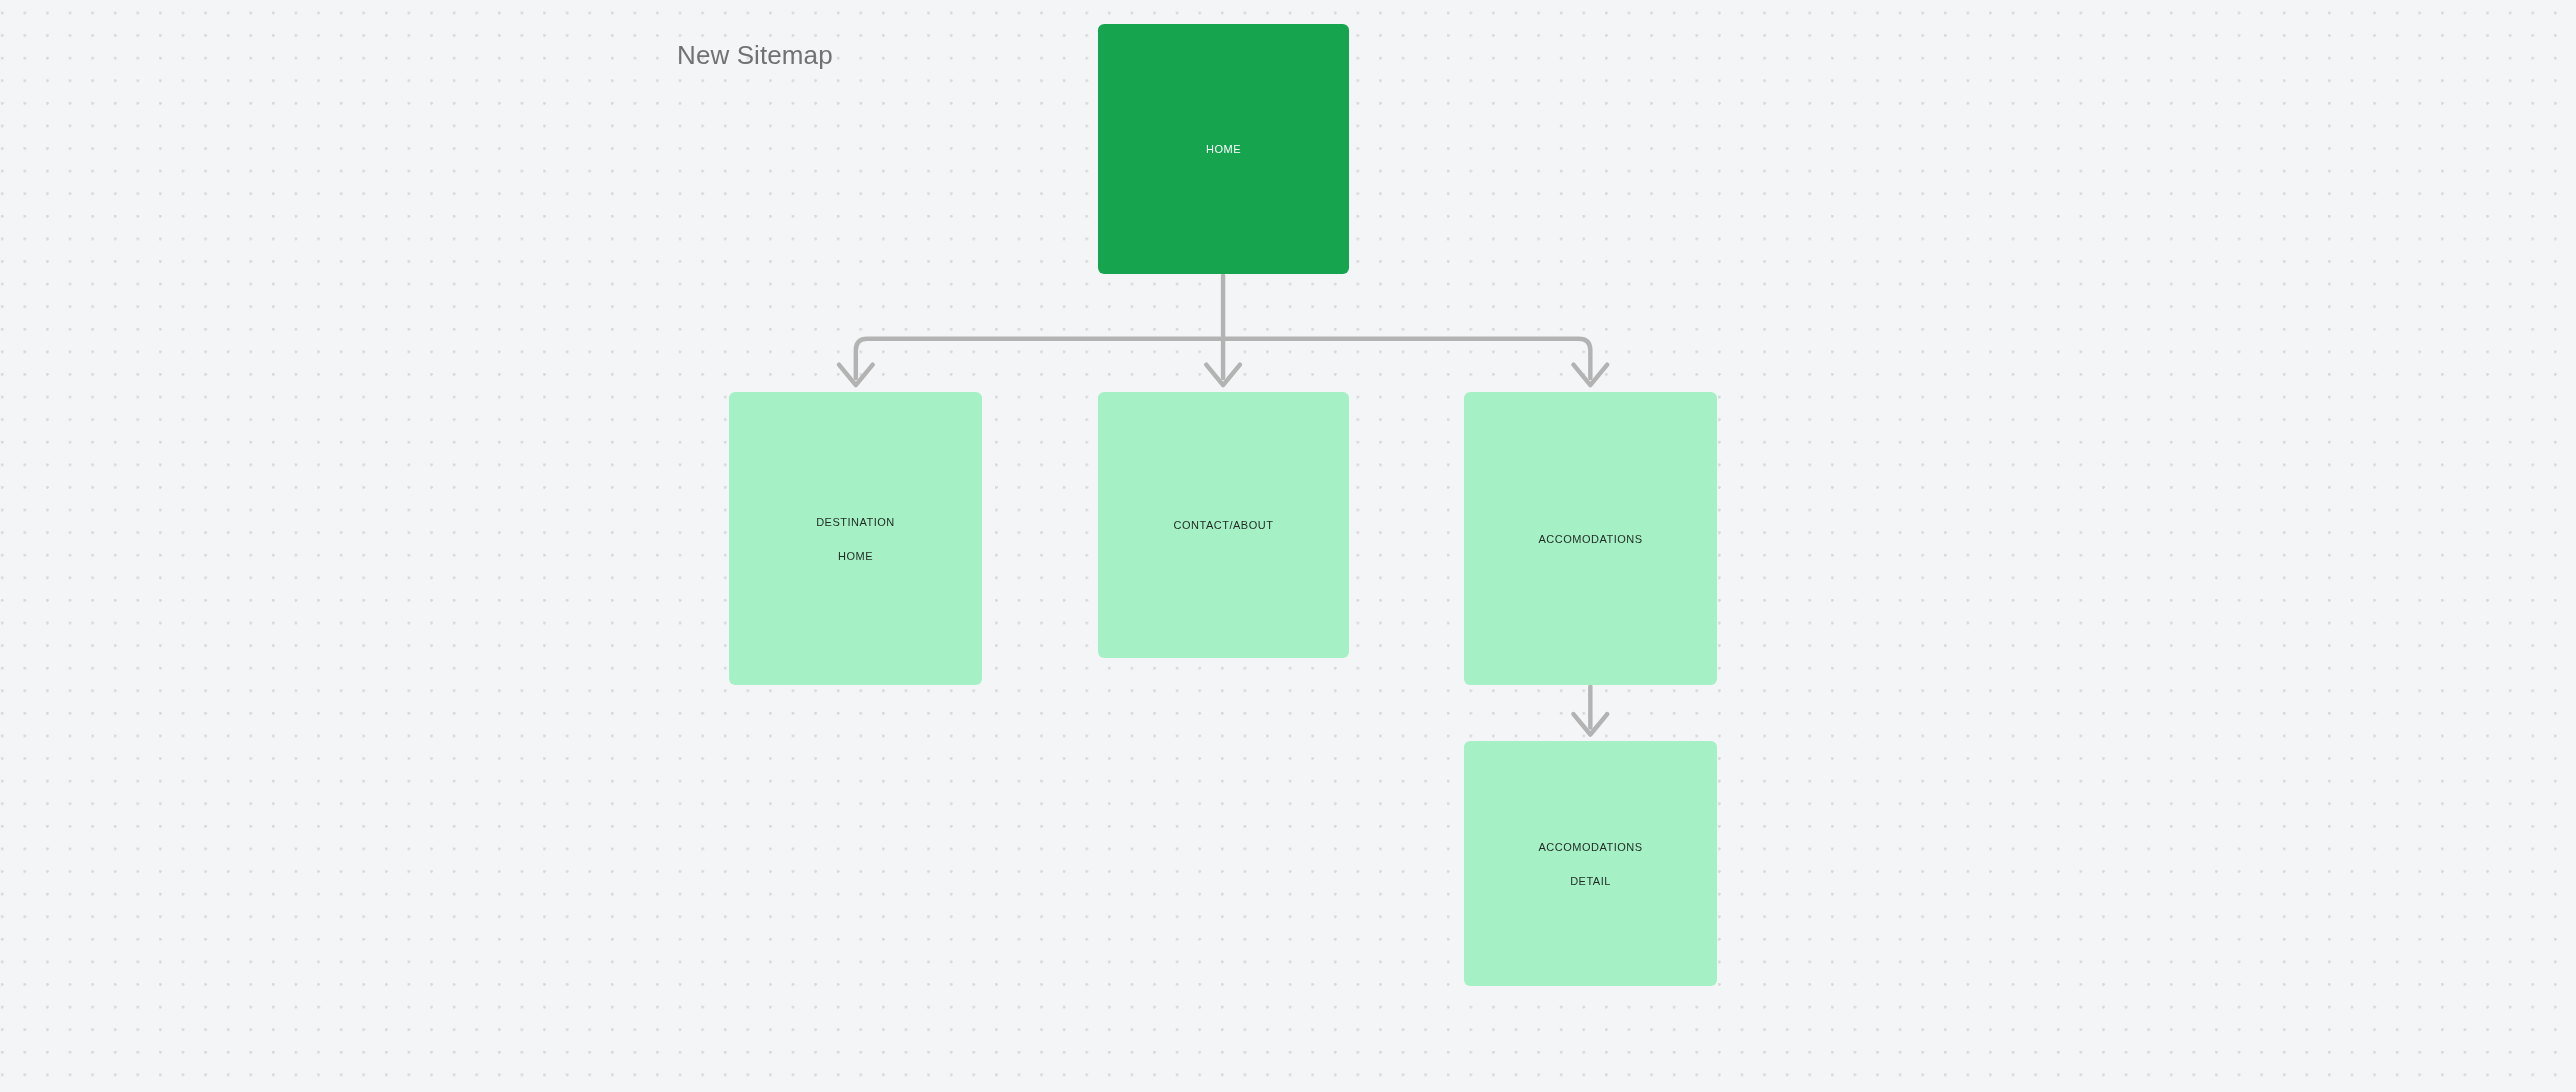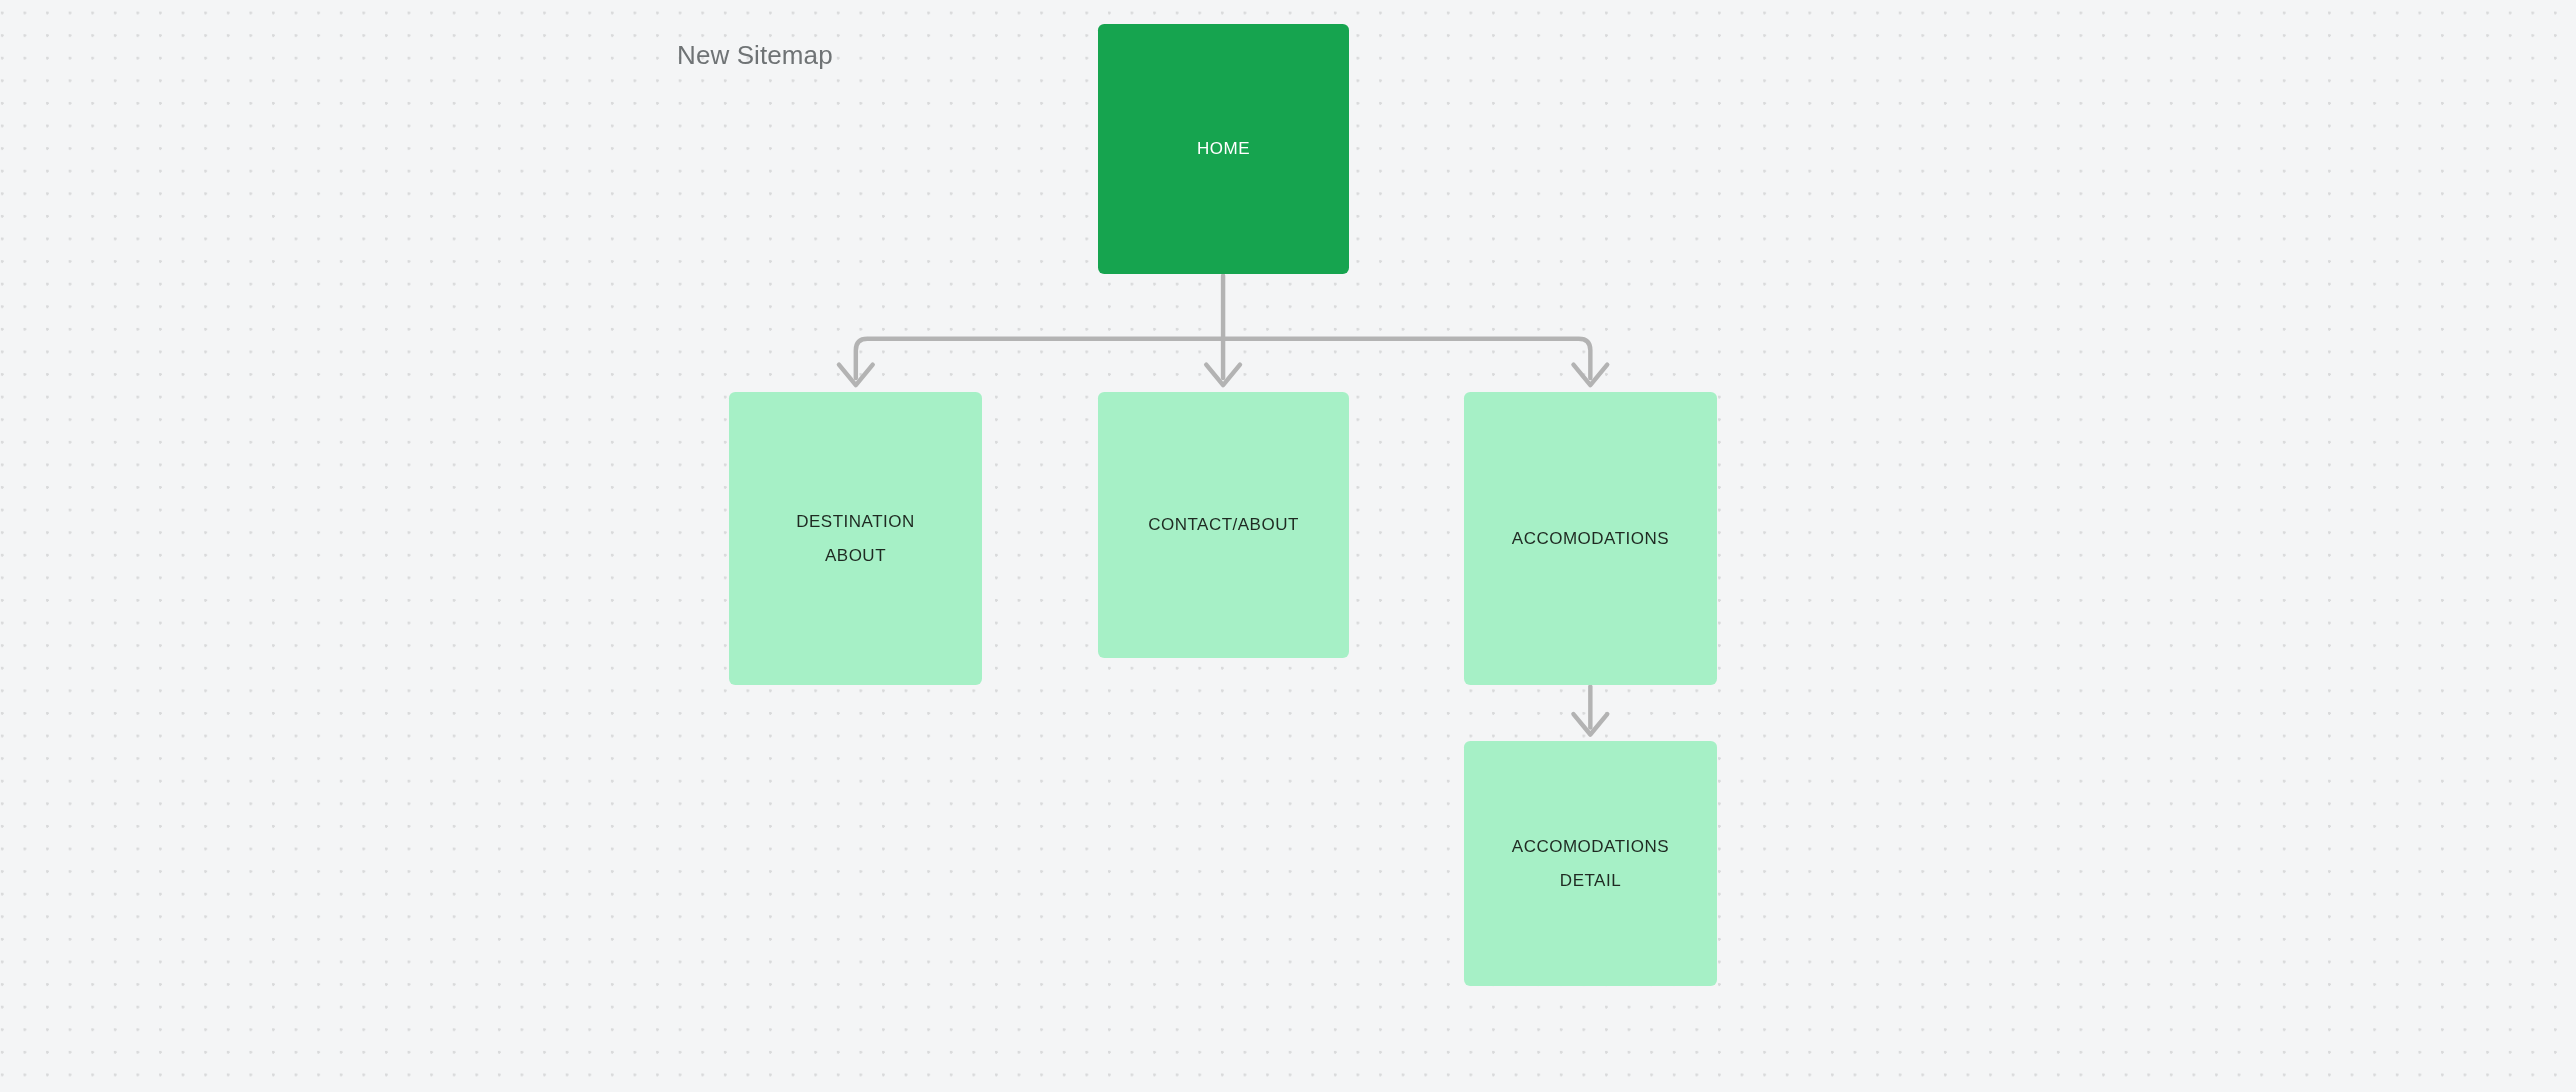--- a/index.html
+++ b/index.html
@@ -61,7 +61,7 @@
     padding: 5.3px 9px;
   }
   .node-label {
-    font-size: 17px;
+    font-size: 11px;
     line-height: 34px;
     letter-spacing: 0.5px;
     font-weight: 400;

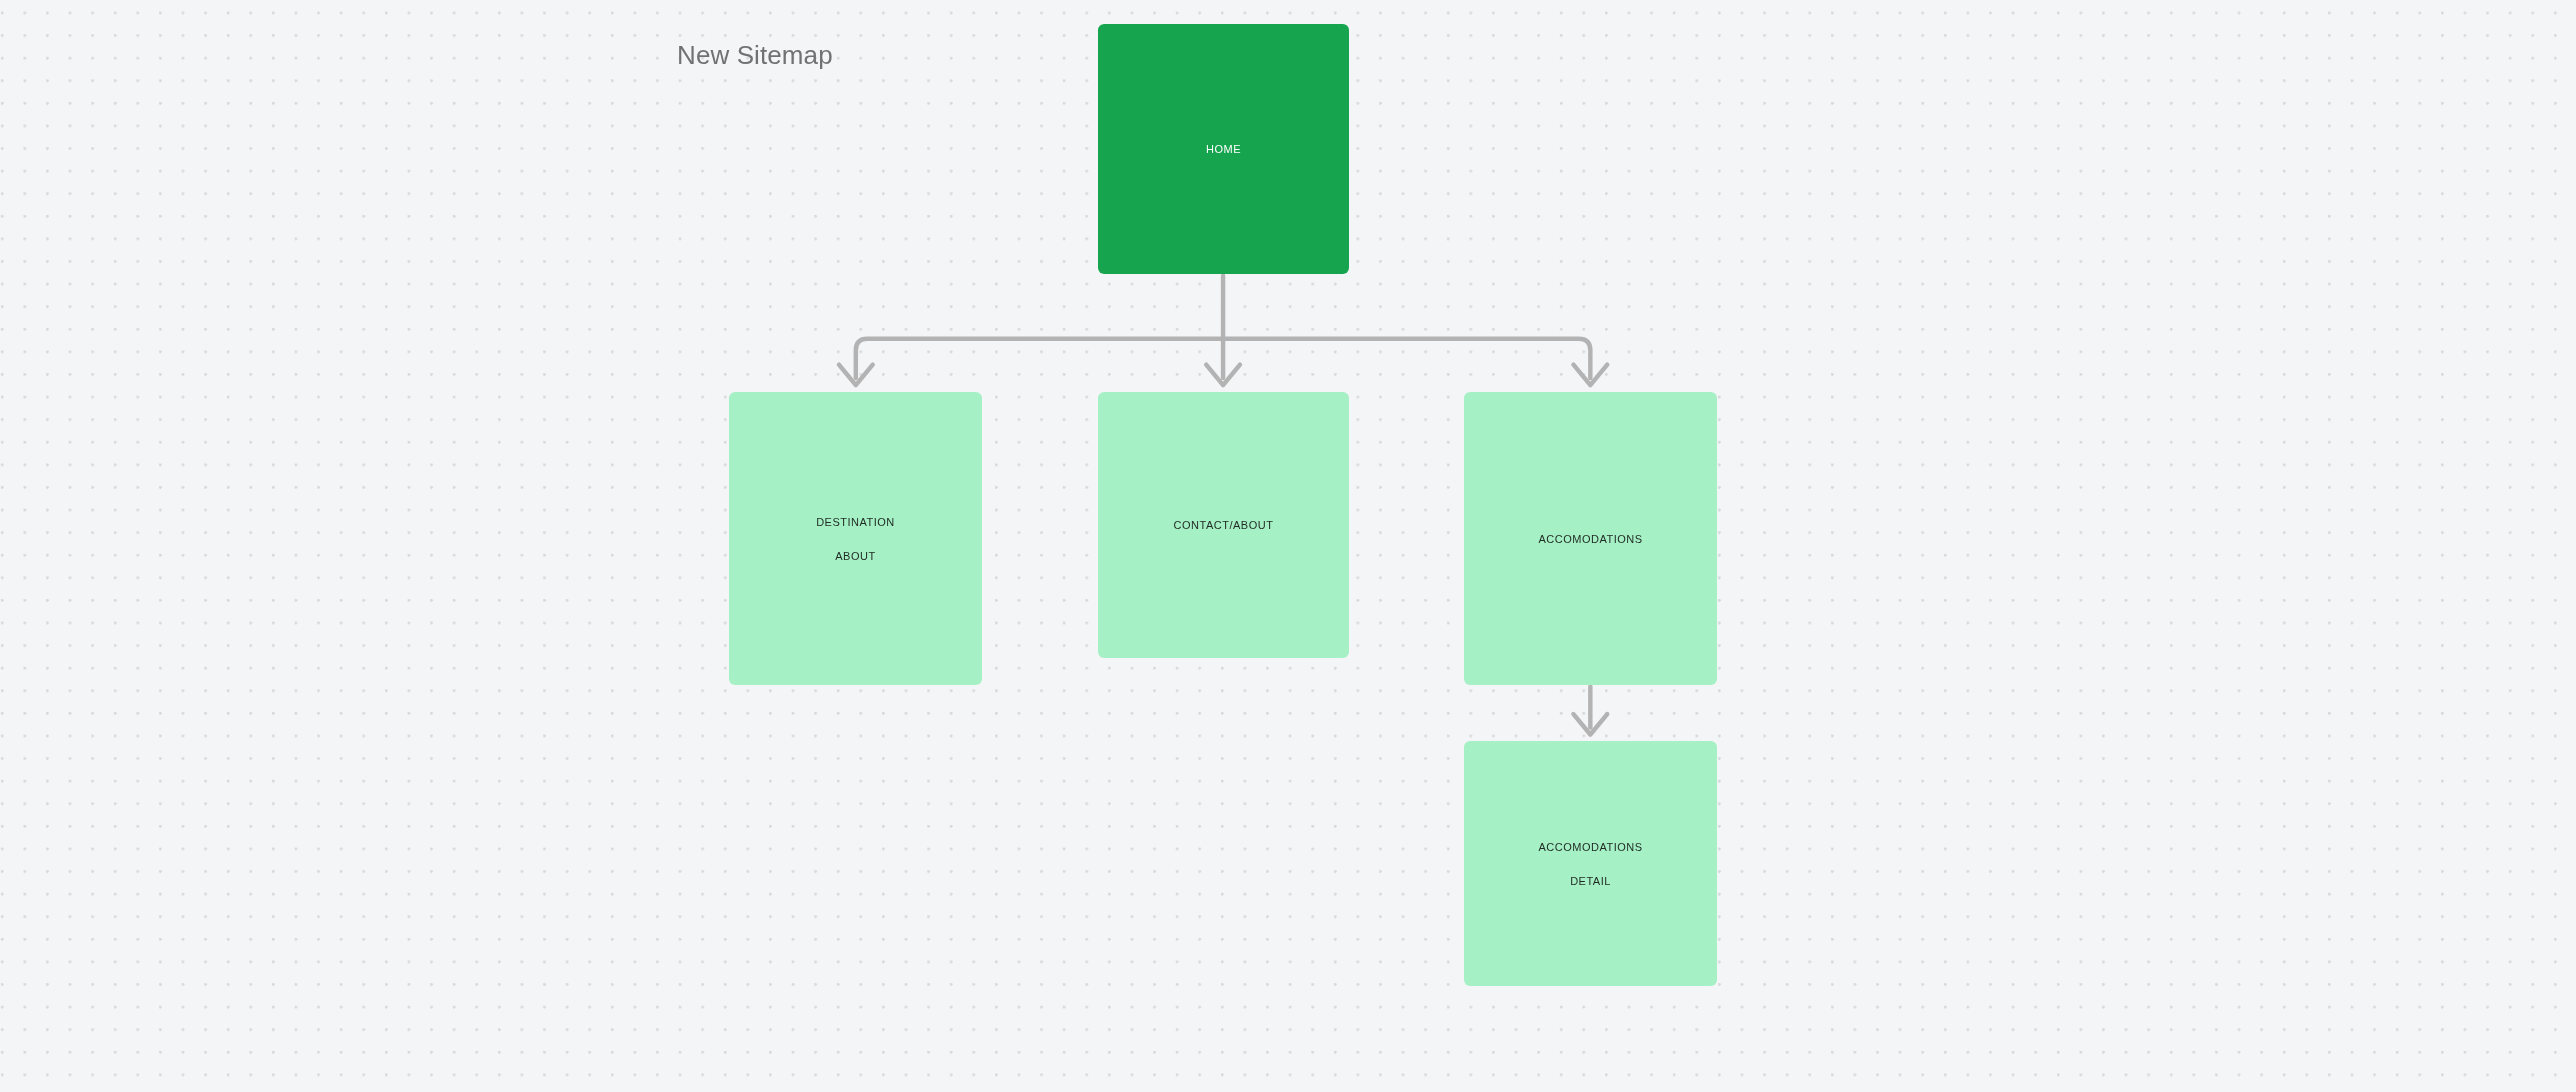--- a/index.html
+++ b/index.html
@@ -112,7 +112,7 @@
 
   <div class="node page" style="left: 729px; top: 392px; width: 253px; height: 293px;">
     <span class="node-label">DESTINATION
-ABOUT</span>
+HOME</span>
   </div>
 
   <div class="node page" style="left: 1098px; top: 392px; width: 251px; height: 266px;">

